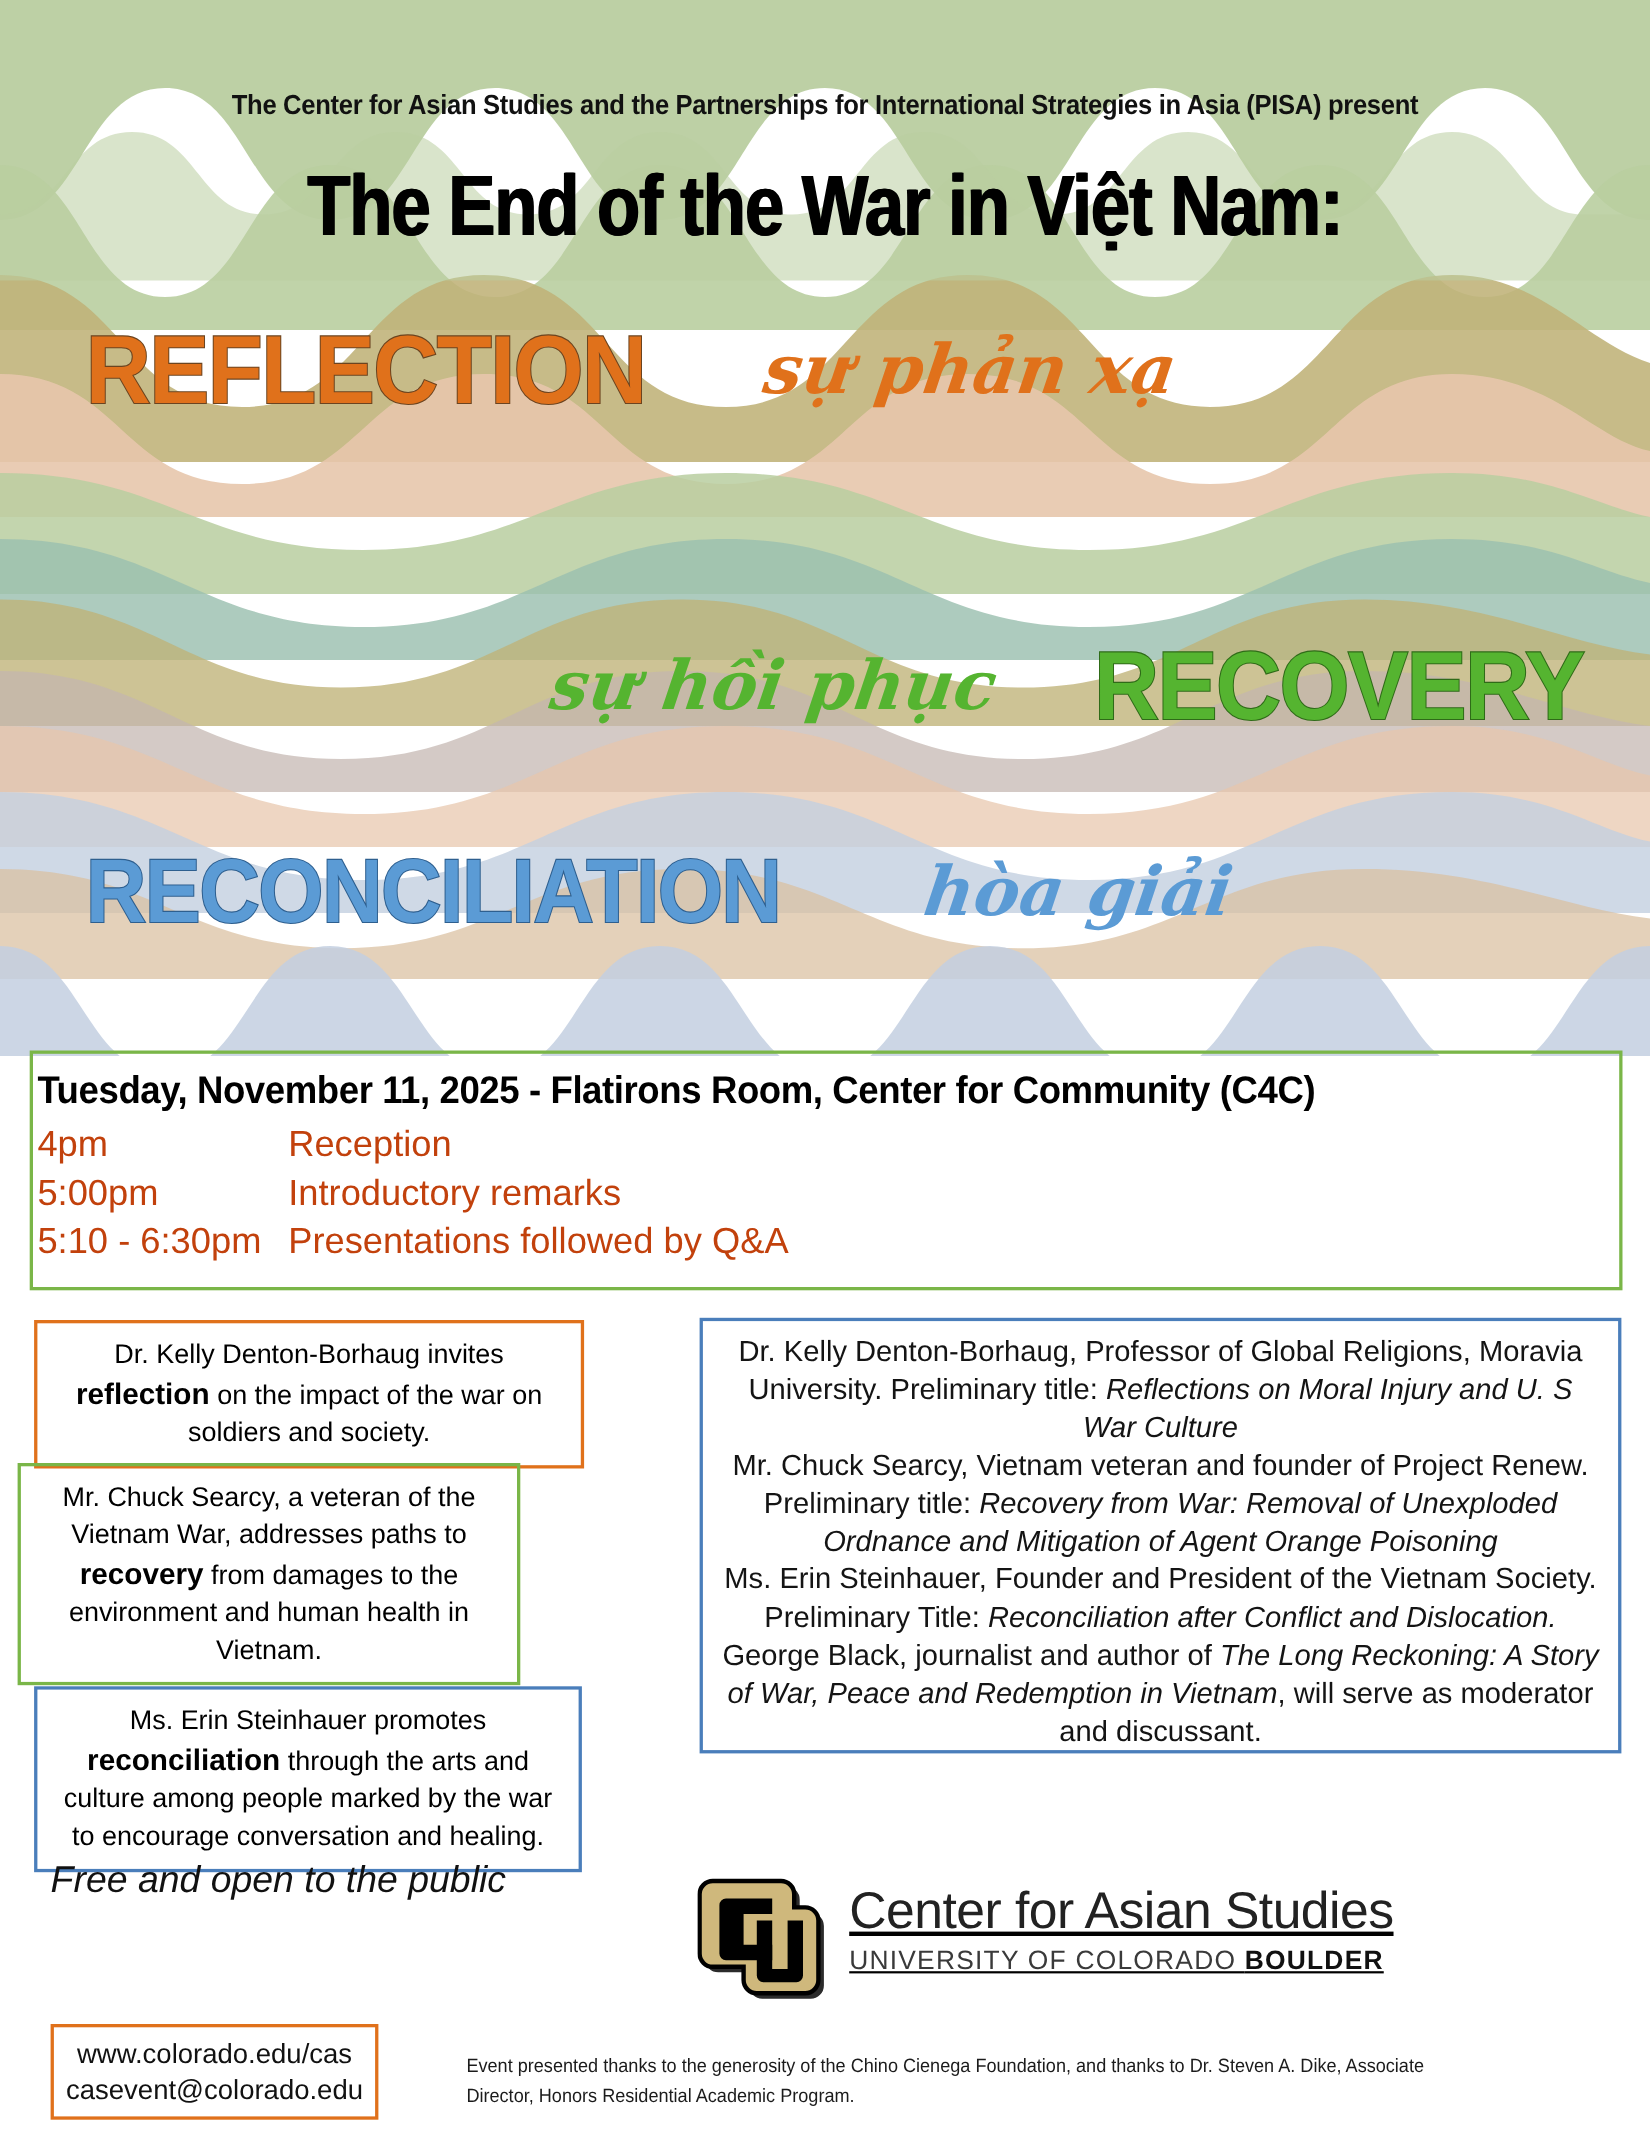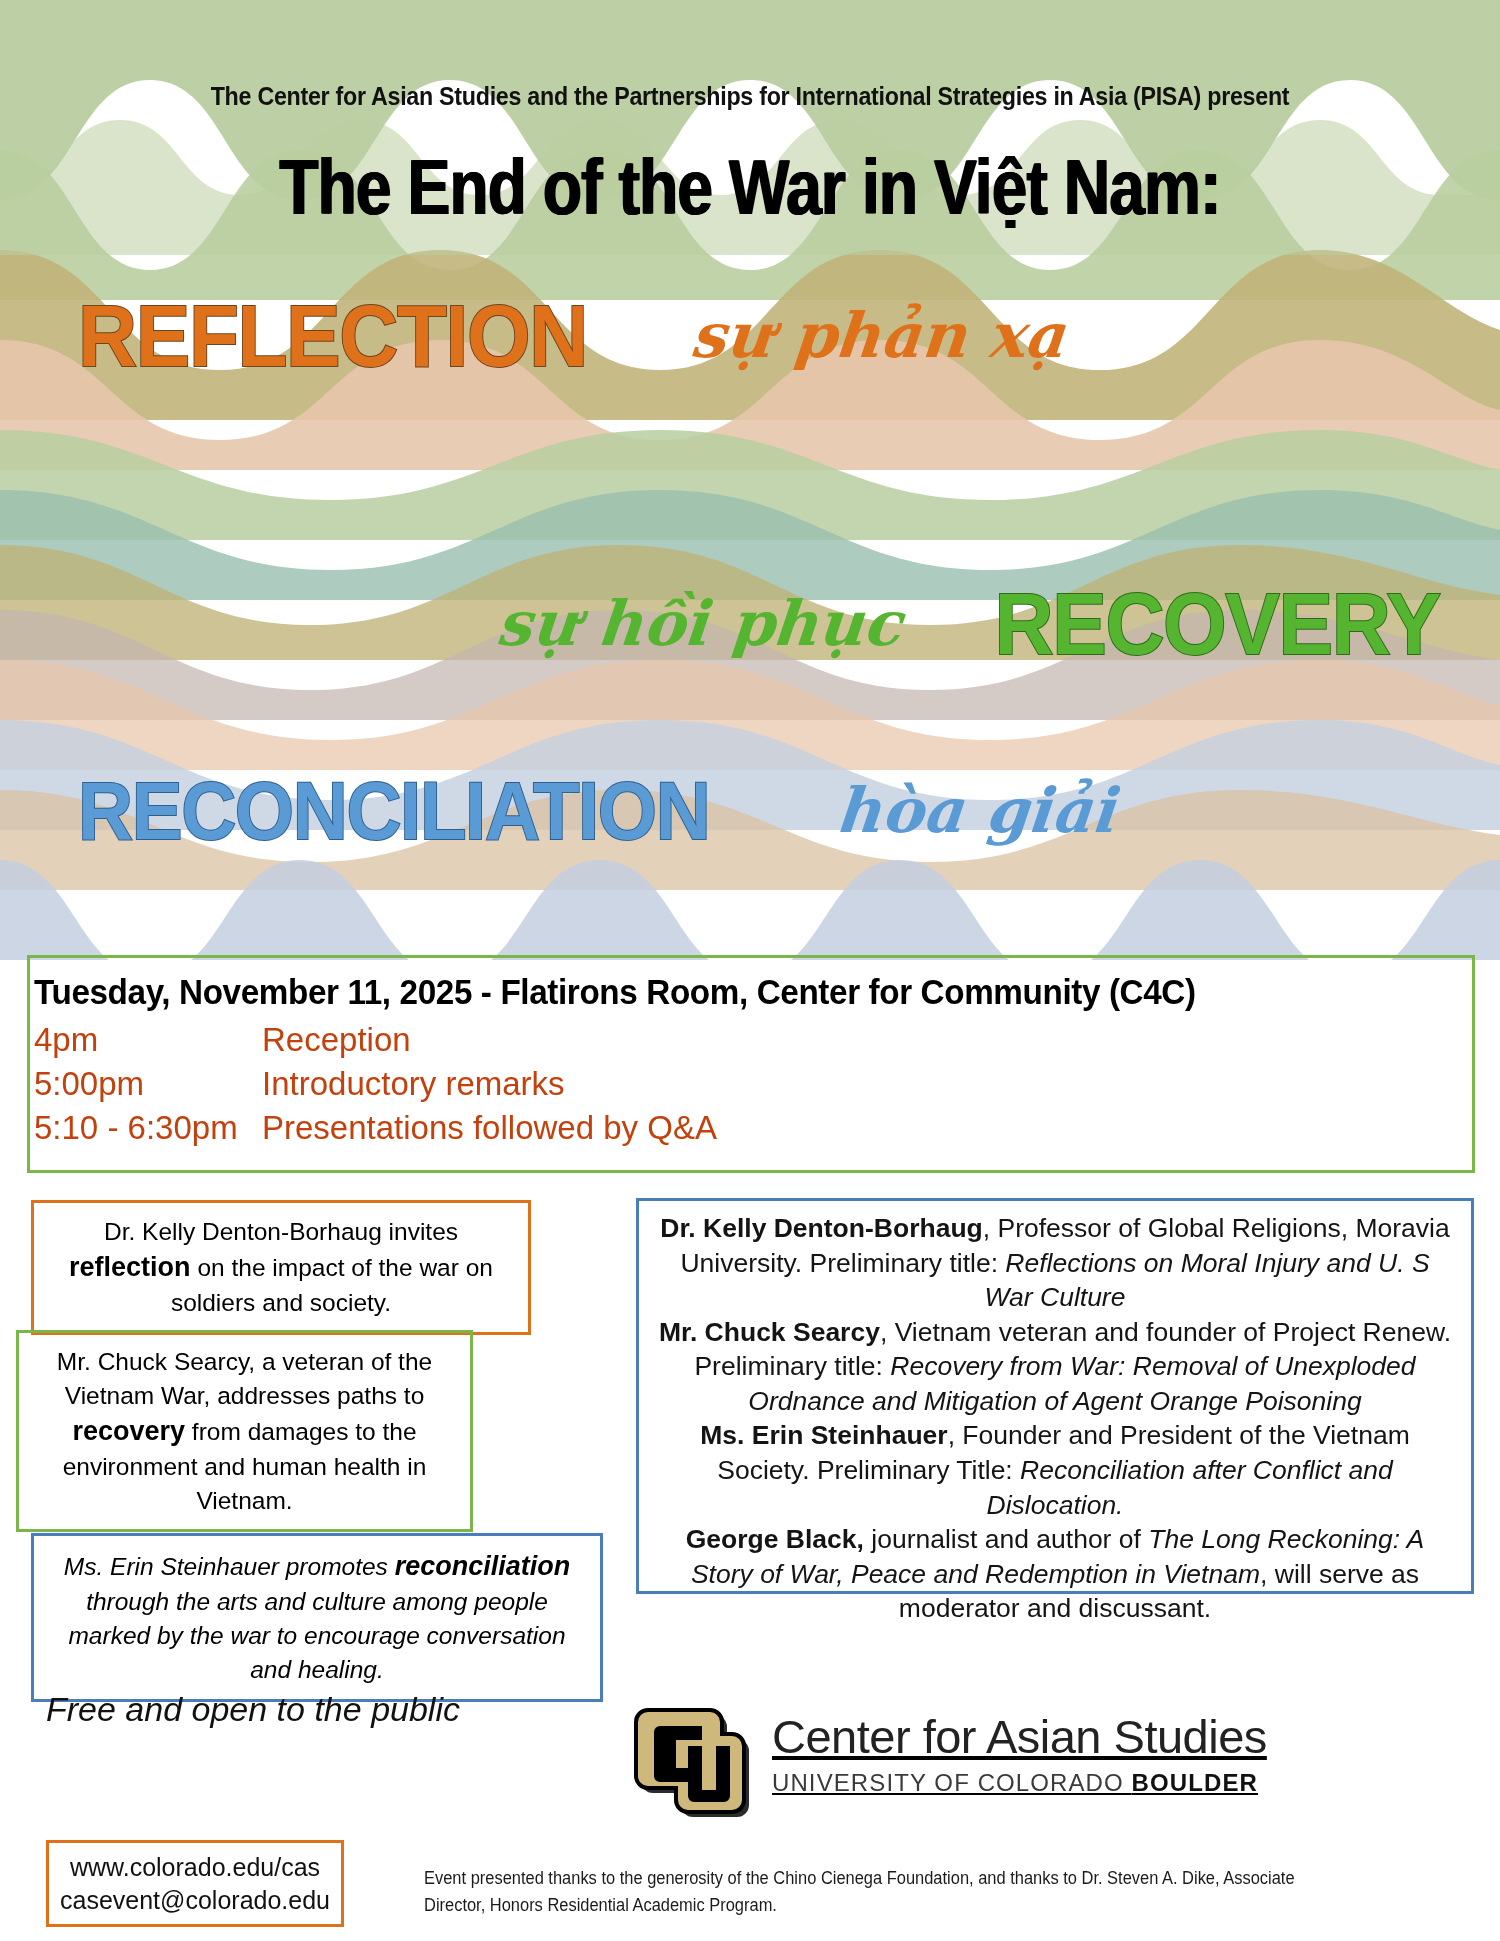--- a/index.html
+++ b/index.html
@@ -188,7 +188,7 @@
     color: #141414;
   }
   .speakers-box p { margin: 0; }
-  .speakers-box b { font-weight: bold; }
+  .speakers-box b { font-weight: normal; }
   .speakers-box i { font-style: italic; }
 
   

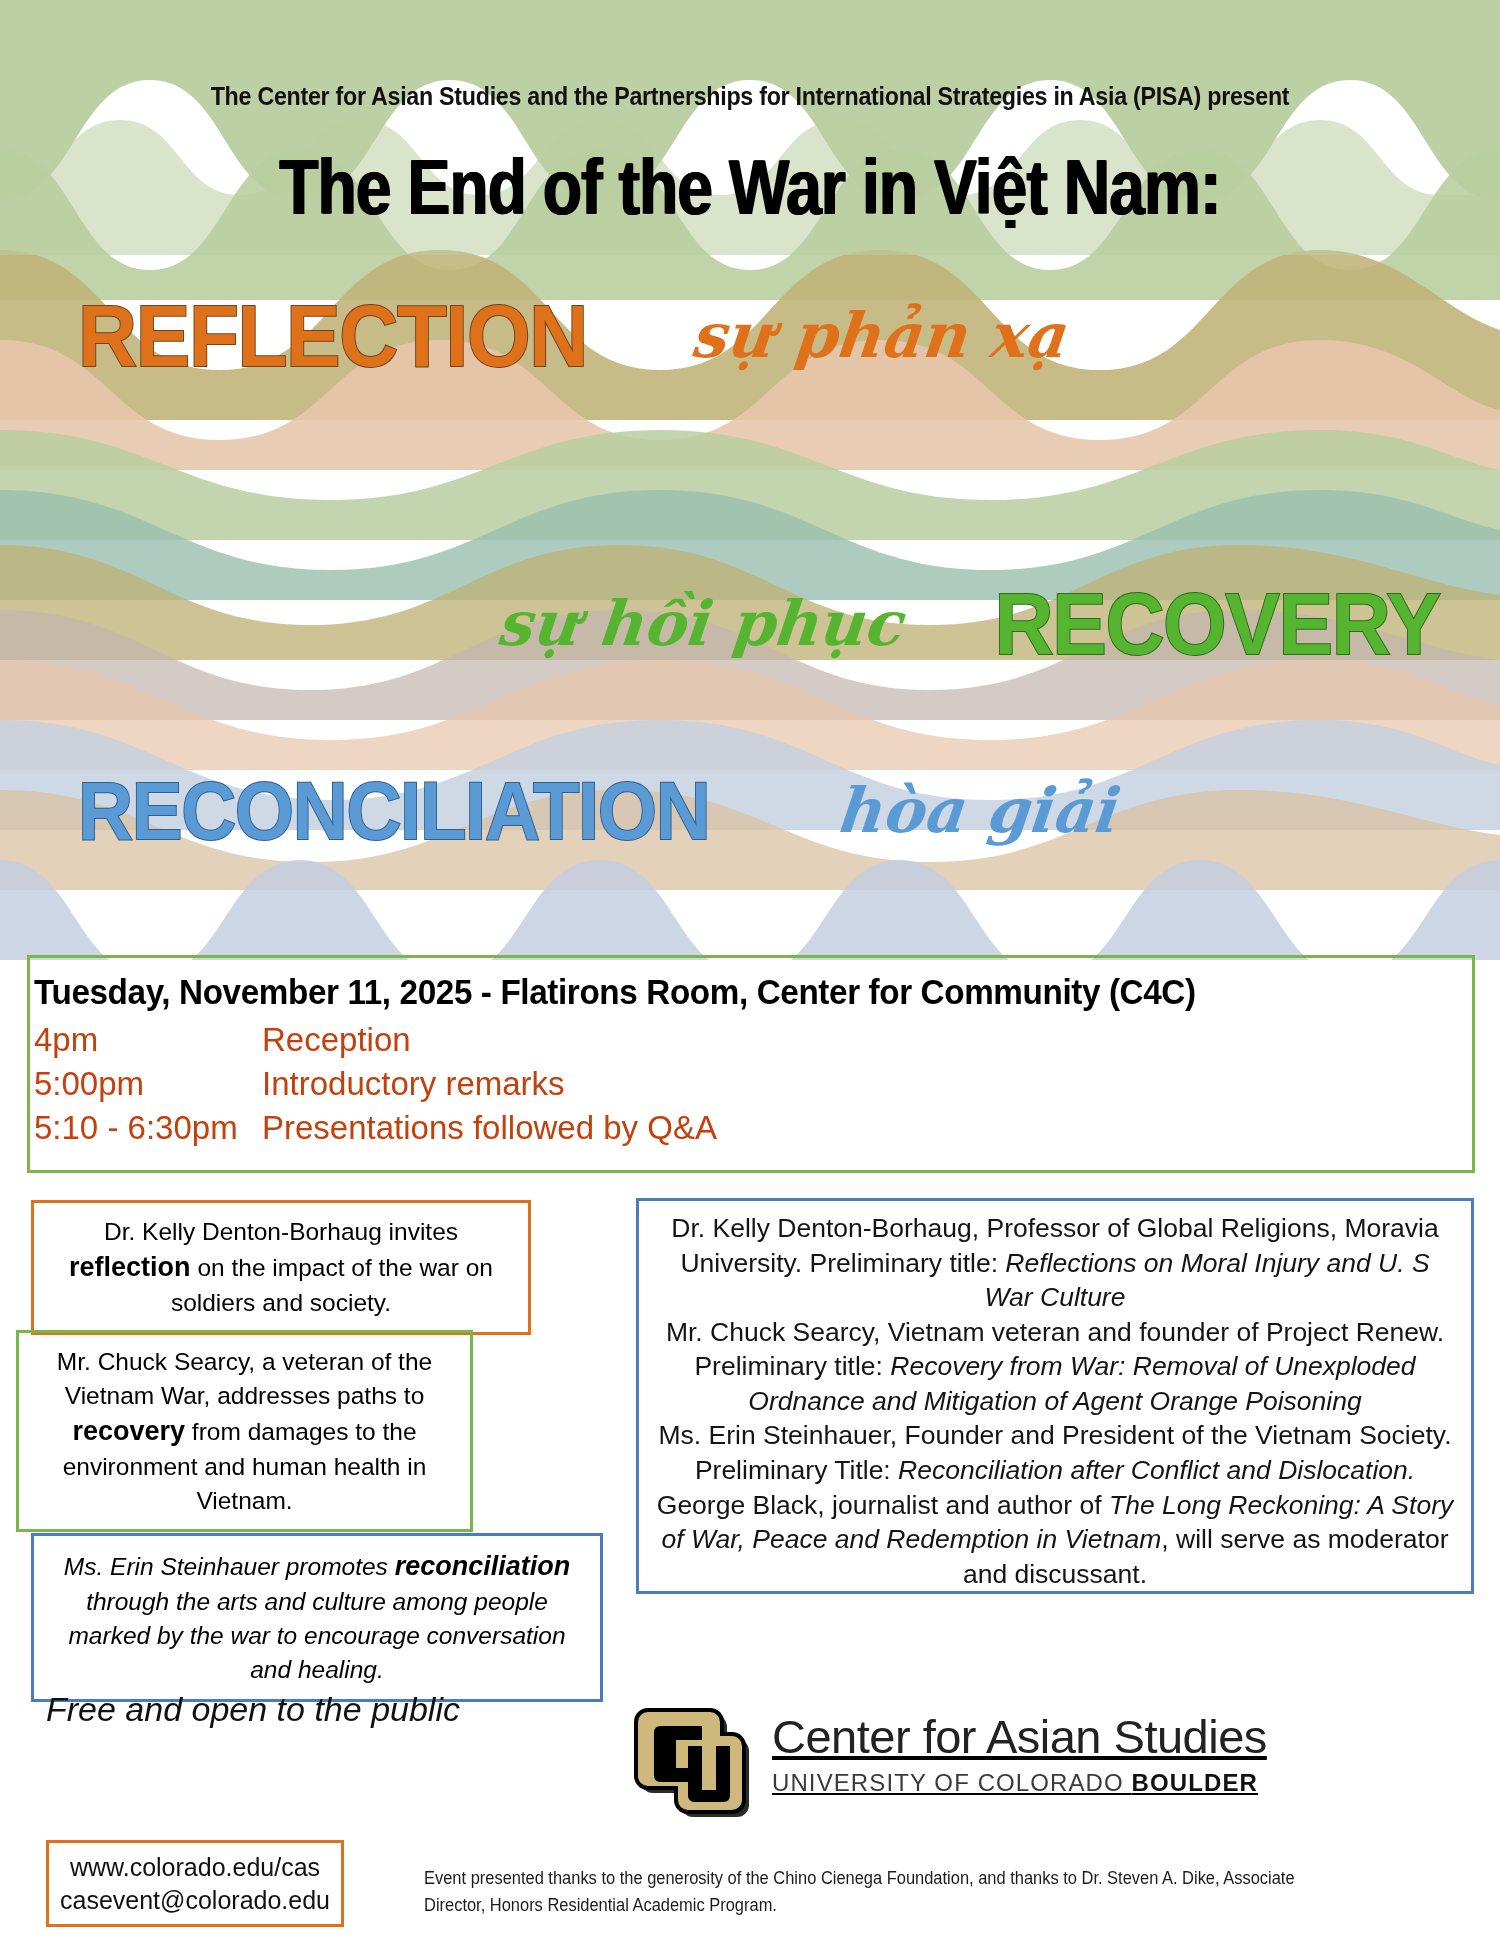--- a/index.html
+++ b/index.html
@@ -166,9 +166,8 @@
     border: 3px solid #7ab648;
   }
   .sum-reconciliation {
-    left: 31px; top: 1533px; width: 572px;
+    left: 31px; top: 1533px; width: 498px;
     border: 3px solid #4a7ebb;
-    font-style: italic;
   }
   .sum-box b { font-weight: bold; font-size: 27px; }
 

